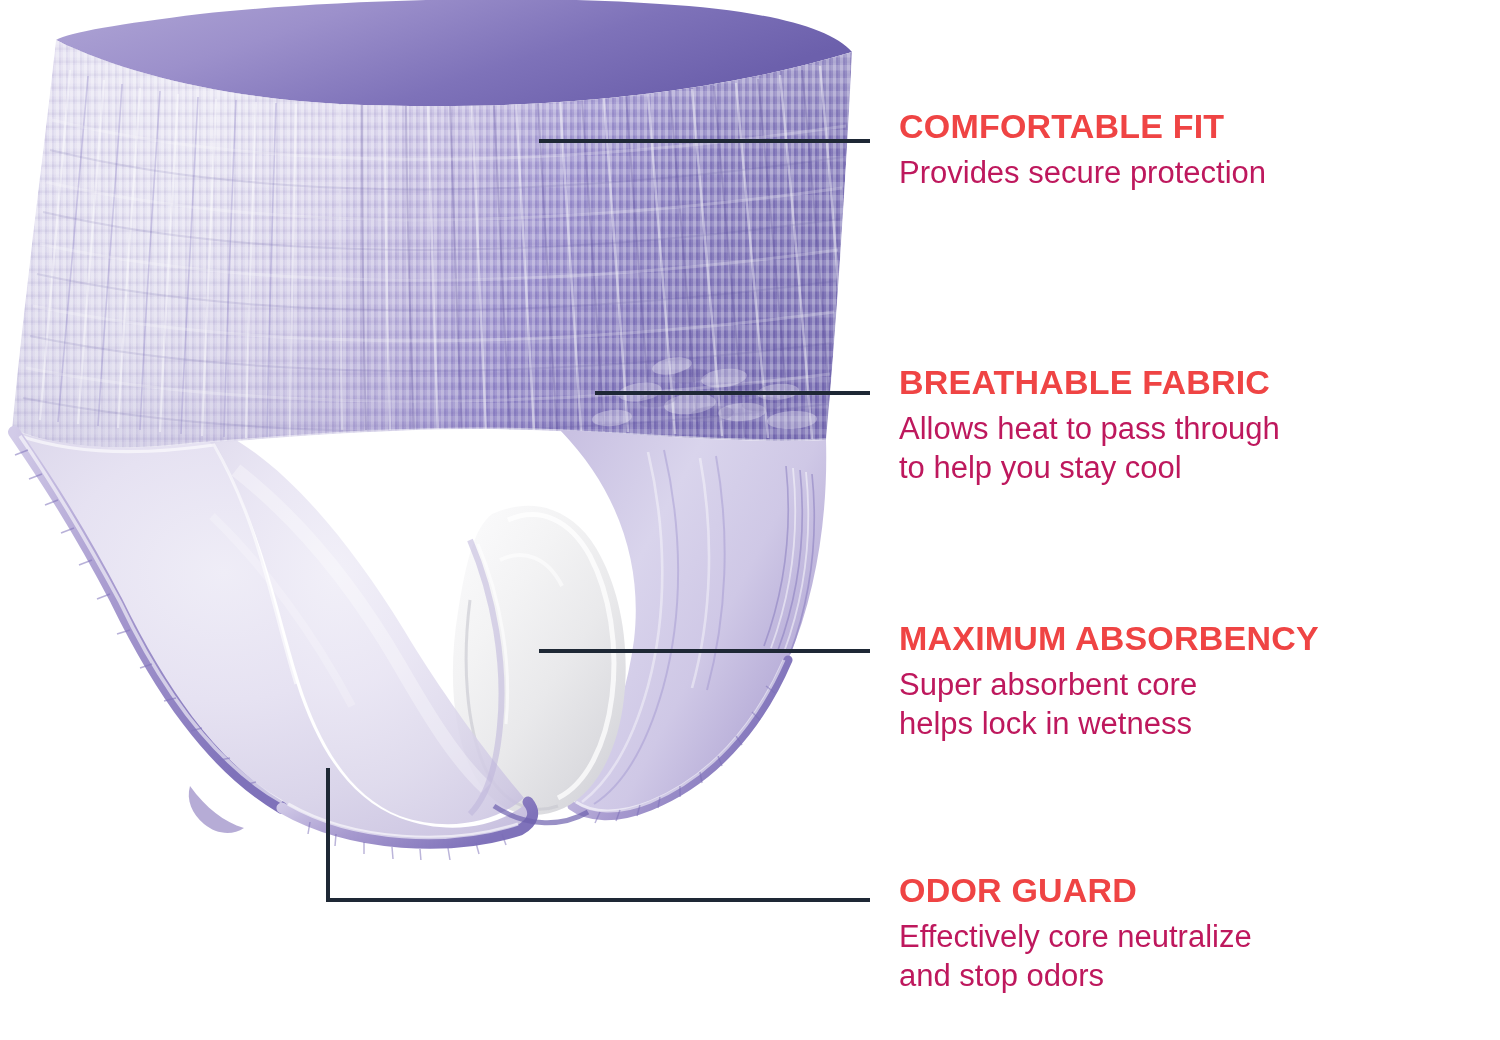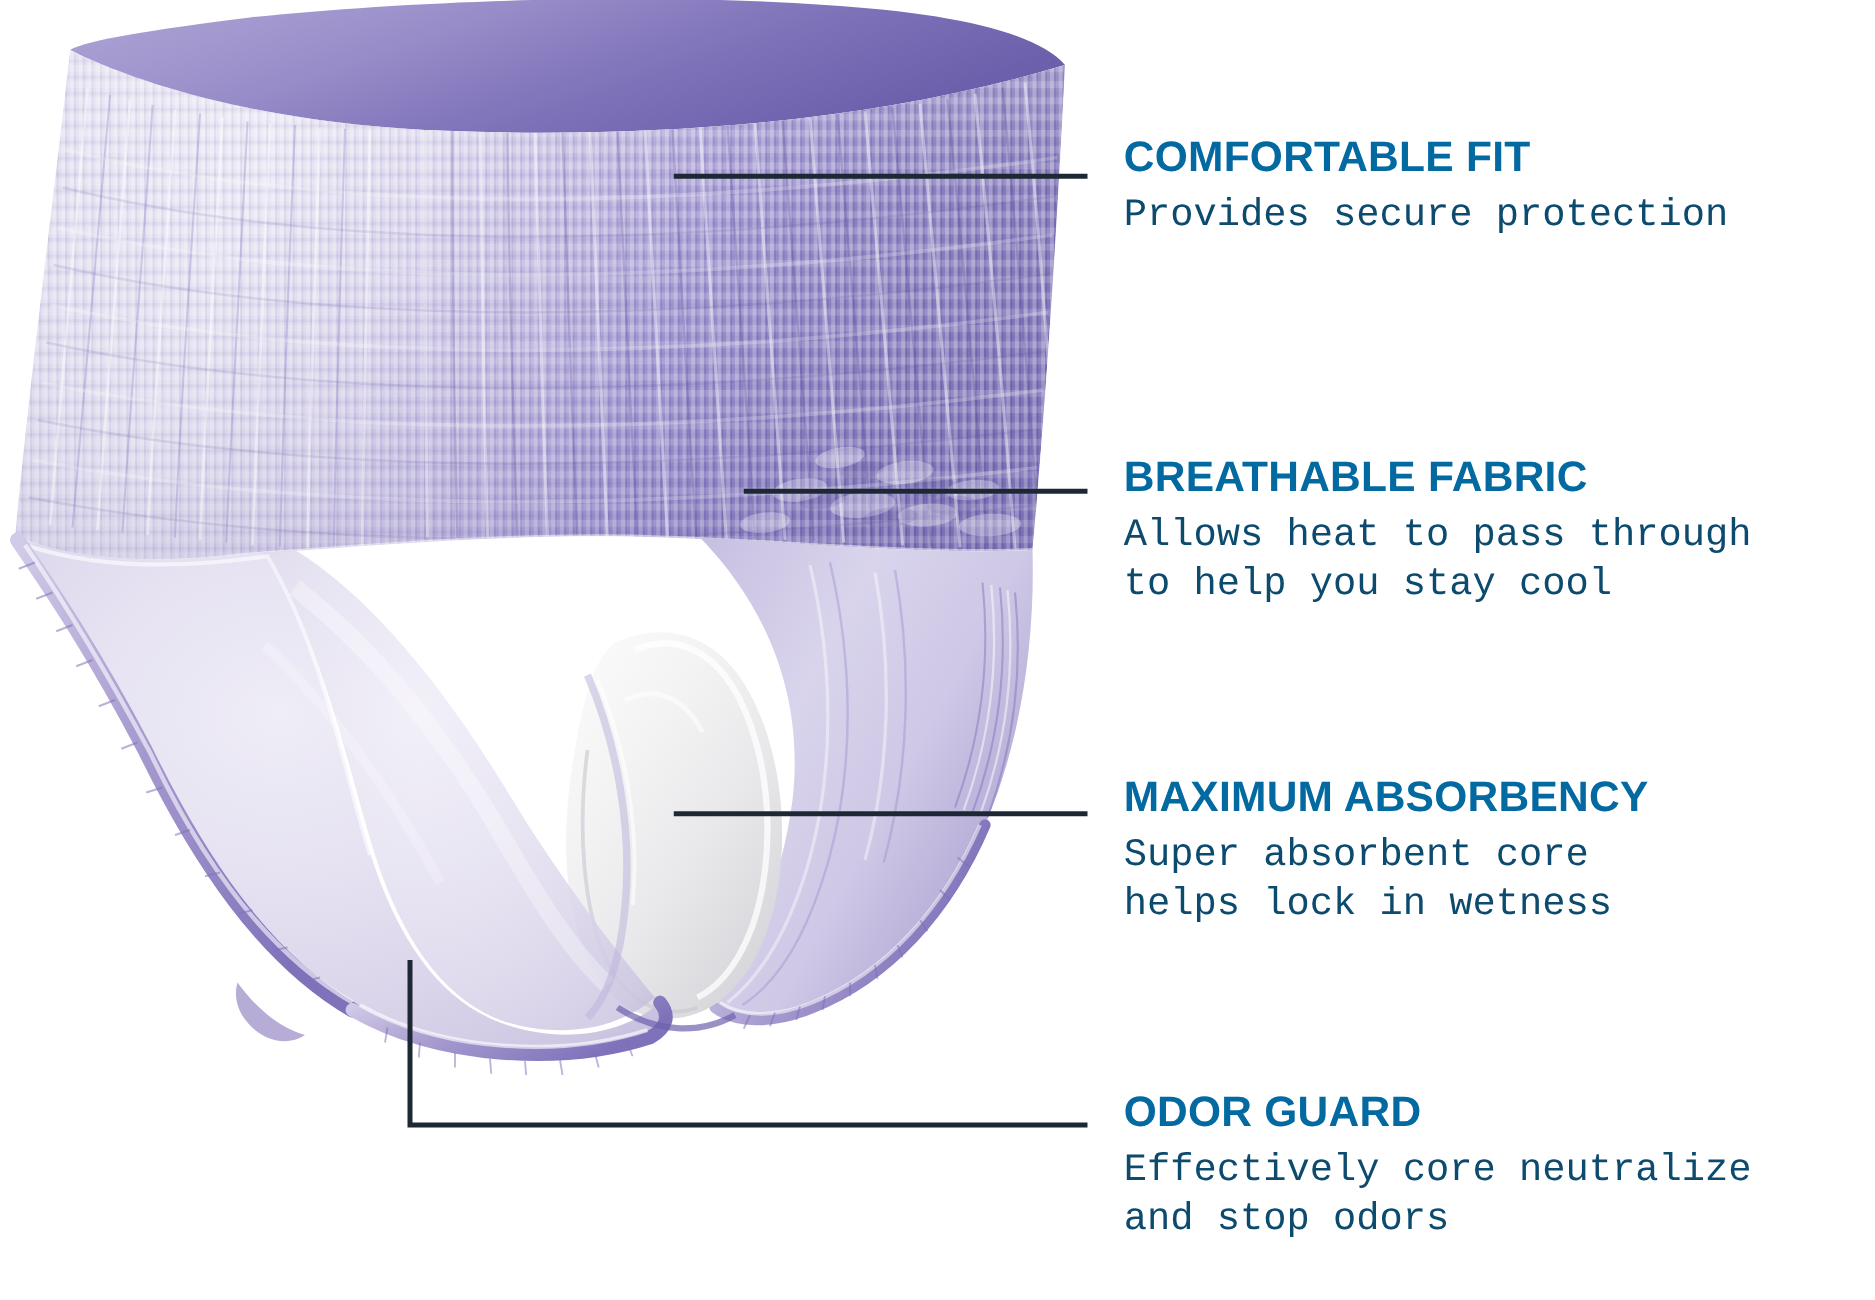--- a/index.html
+++ b/index.html
@@ -51,7 +51,7 @@
     font-weight:bold;
     letter-spacing:0.2px;
     line-height:1.08;
-    color:#0369a1;
+    color:#ef4444;
     white-space:nowrap;
   }
   .callout-body {

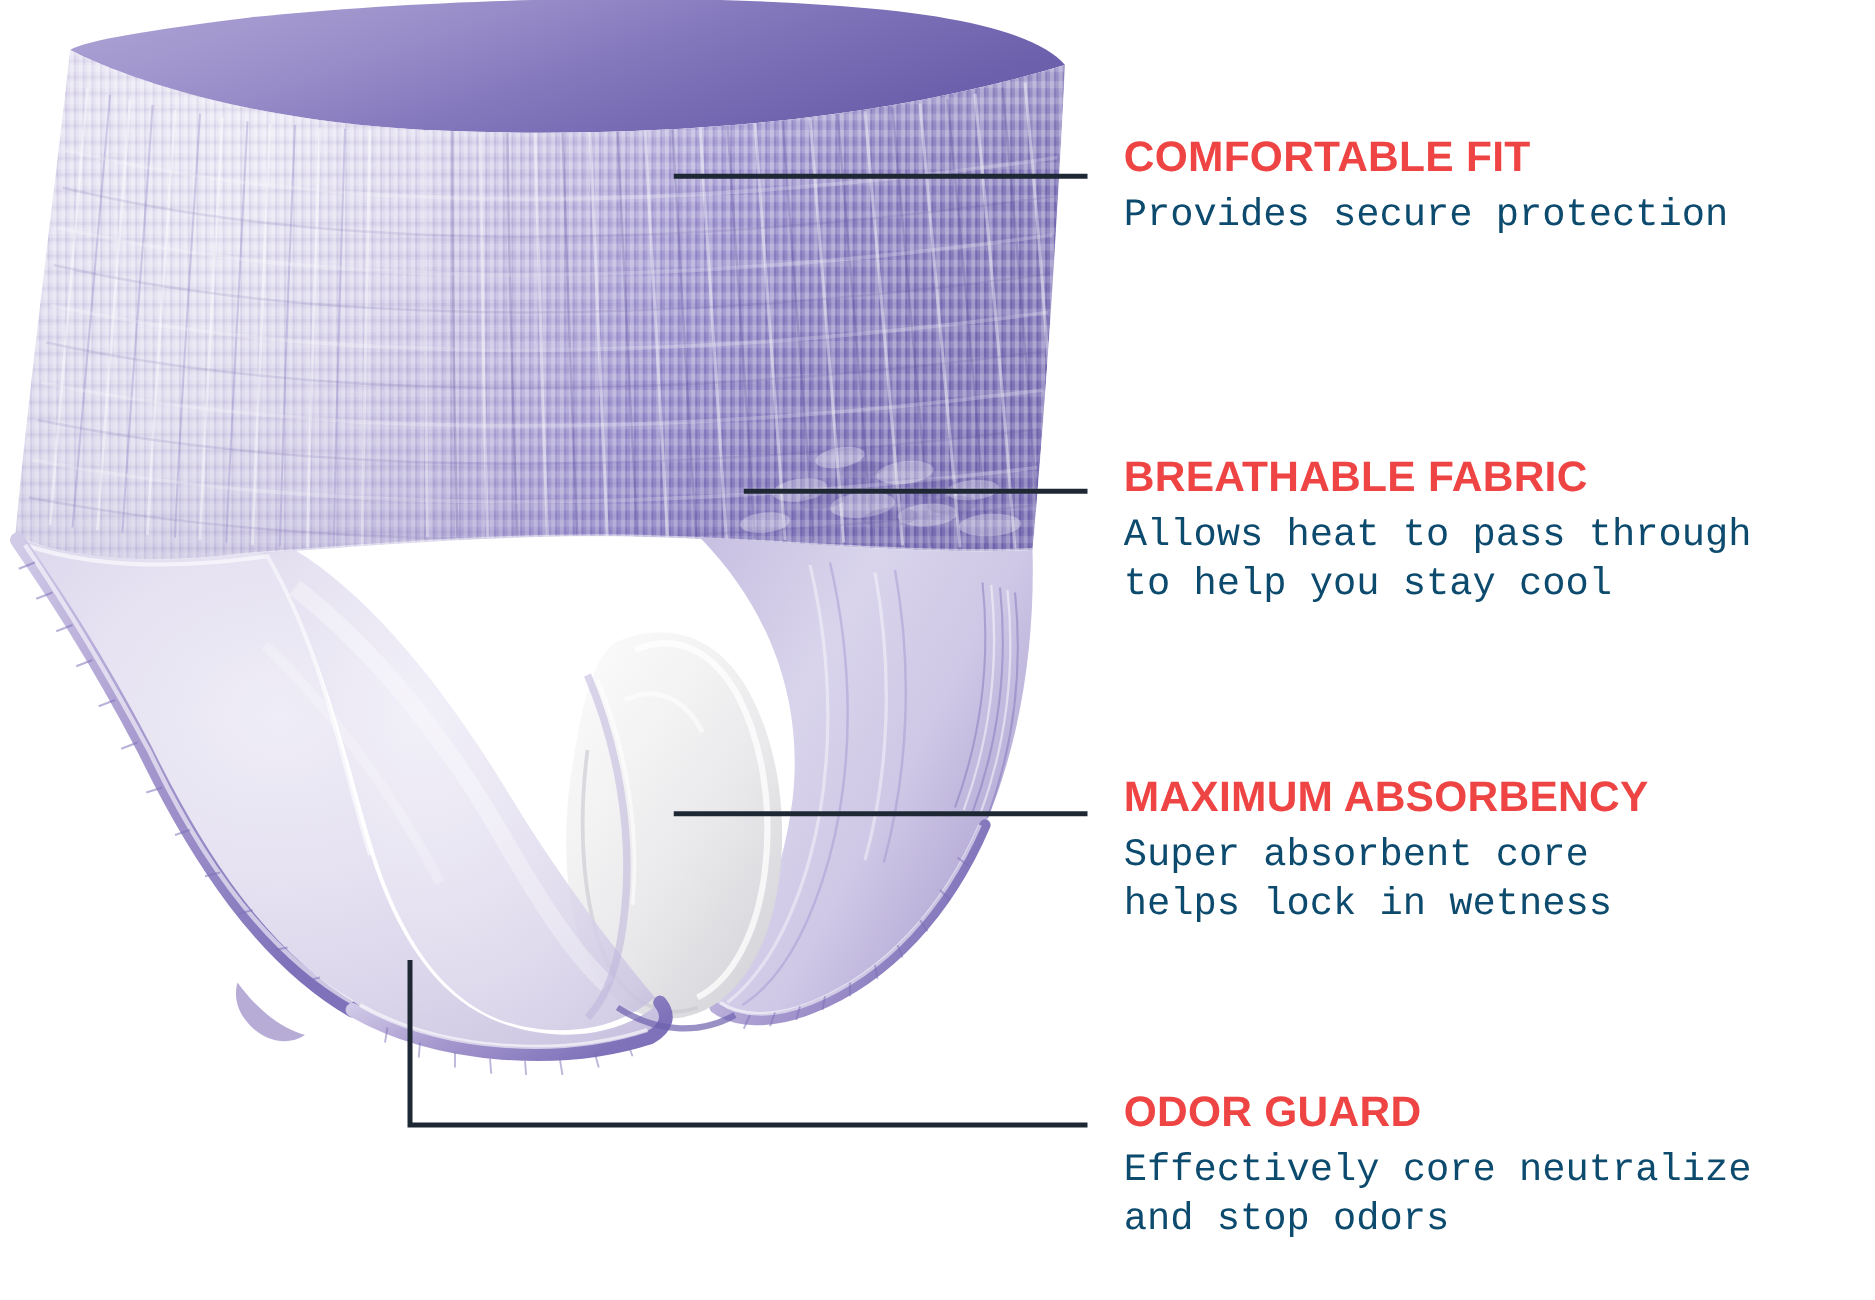--- a/index.html
+++ b/index.html
@@ -59,8 +59,7 @@
     font-size:31px;
     font-weight:normal;
     line-height:1.26;
-    color:#0c4a6e;
-    font-family:Liberation Mono, monospace;
+    color:#be185d;
   }
   .callout-body-line { display:block; white-space:nowrap; }
 </style>

